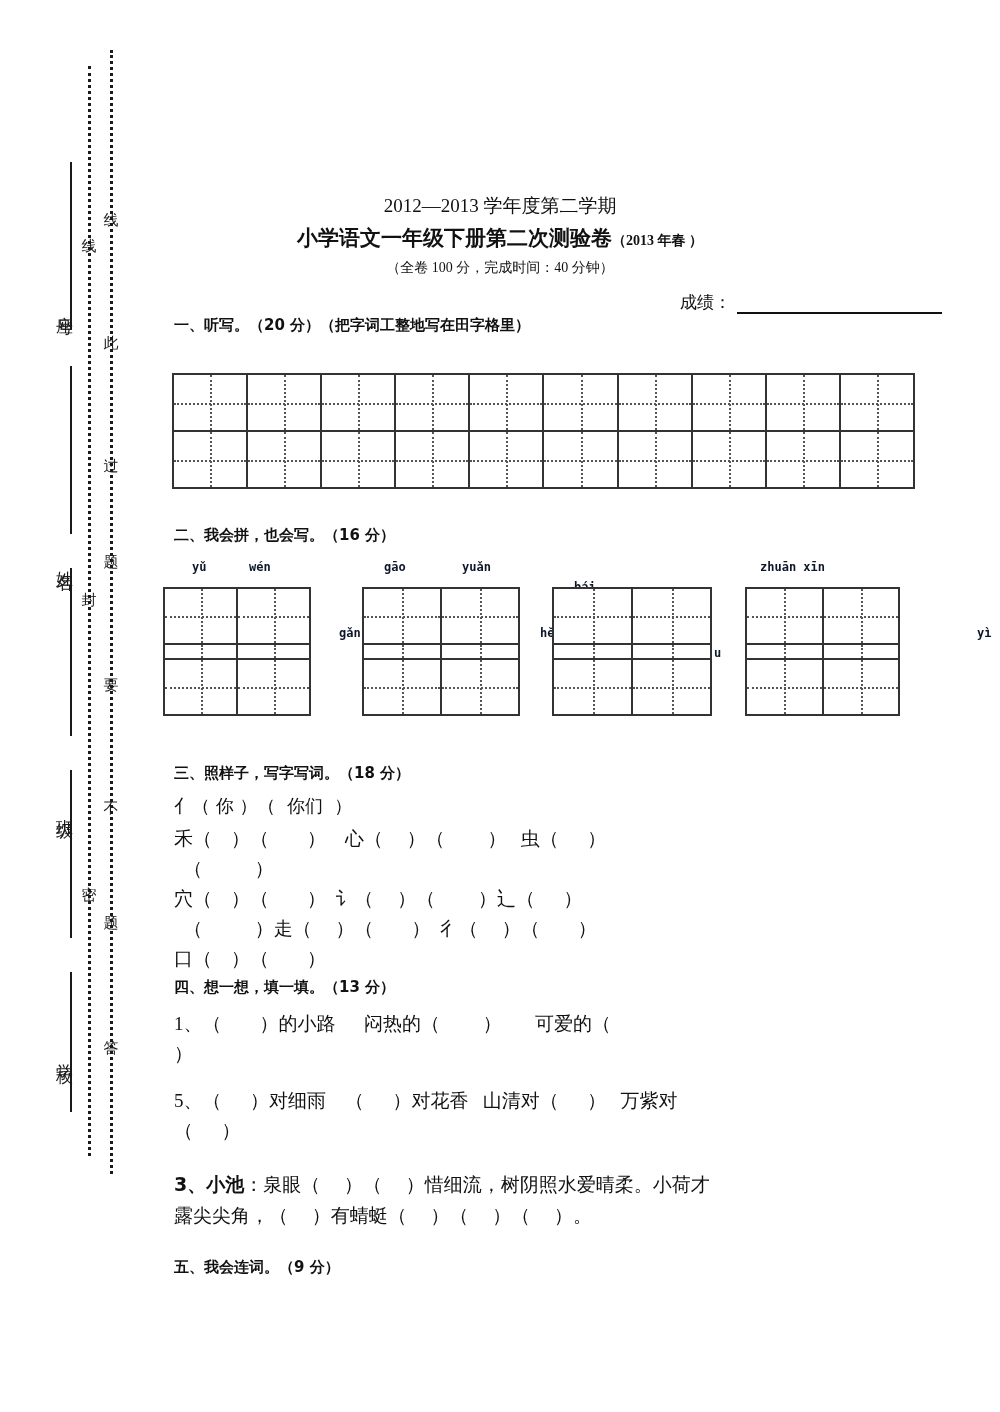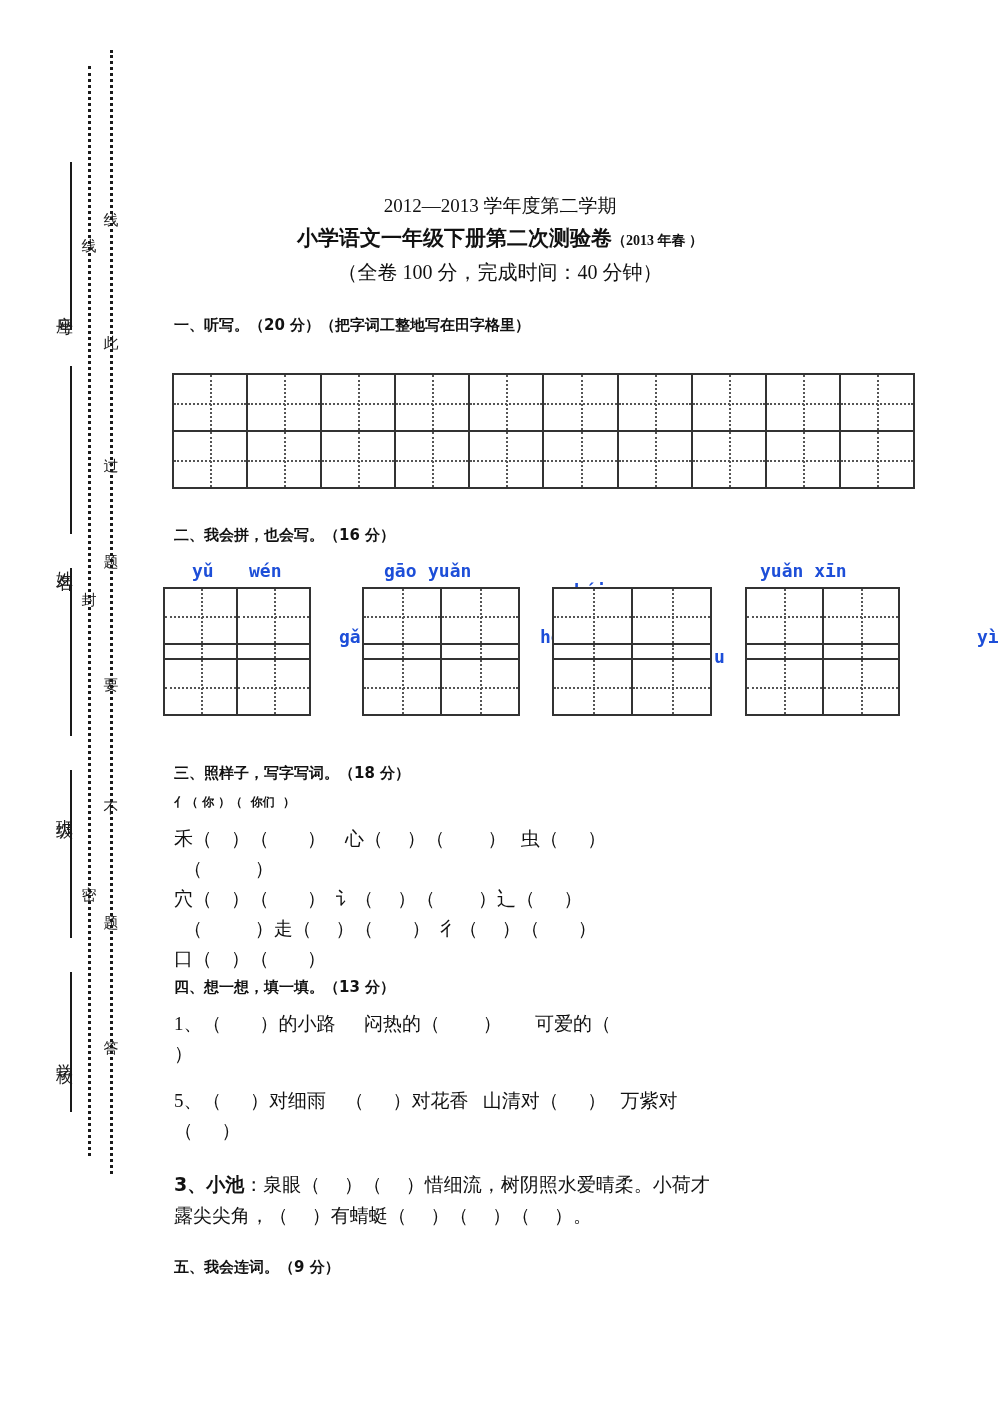--- a/index.html
+++ b/index.html
@@ -66,7 +66,7 @@
   }
   .hdr-line3 {
     top: 211px;
-    font-size: 20px;
+    font-size: 14px;
   }
   .score-row {
     position: absolute;

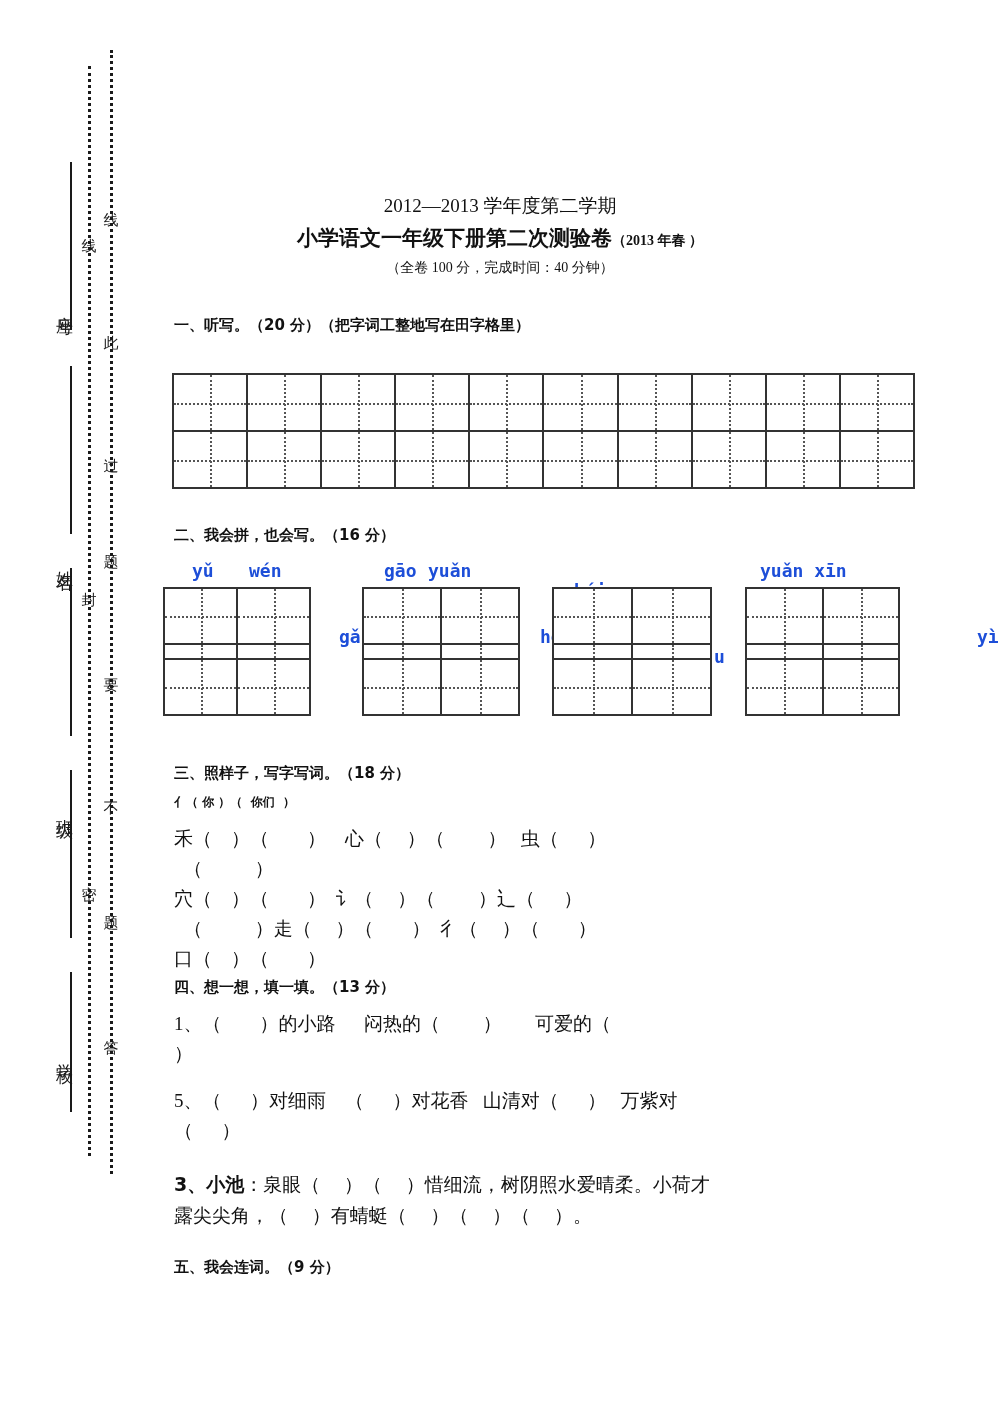--- a/index.html
+++ b/index.html
@@ -207,6 +207,10 @@
   <div class="hdr hdr-line2"><span>小学语文一年级下册第二次测验卷</span><span class="paren">（2013 年春 ）</span></div>
   <div class="hdr hdr-line3">（全卷 100 分，完成时间：40 分钟）</div>
 
+  <div class="score-row">
+    <span>成绩：</span>
+    <span class="score-rule"></span>
+  </div>
 
   <div class="sec-h" style="top:268px;">一、听写。（20 分）（把字词工整地写在田字格里）</div>
 

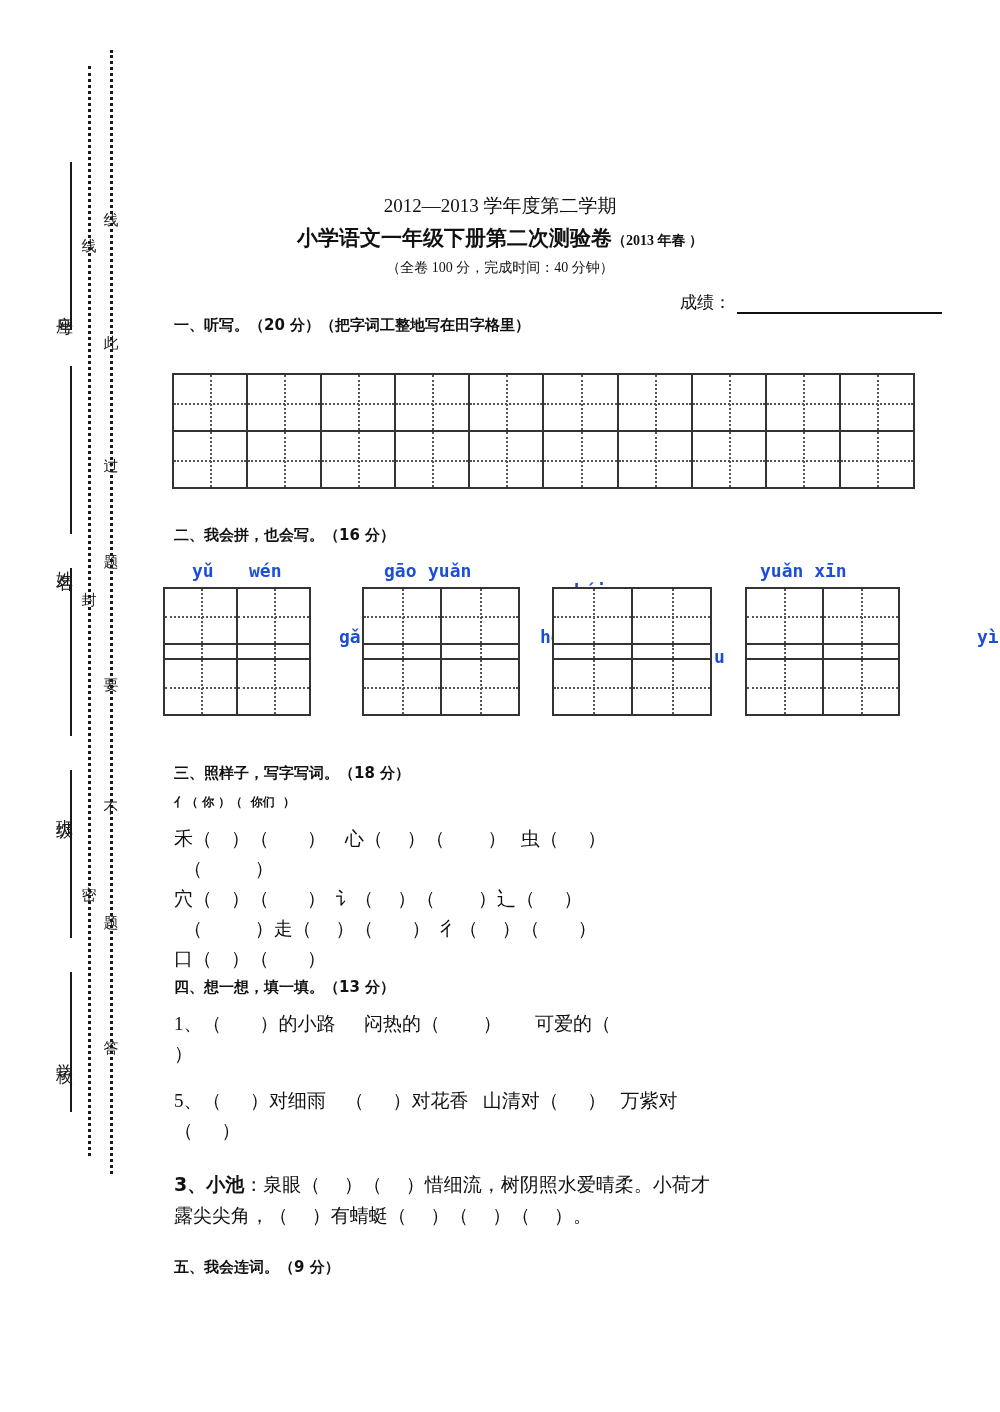--- a/index.html
+++ b/index.html
@@ -148,10 +148,10 @@
   .pylabel {
     position: absolute;
     font-family: "DejaVu Sans Mono", "Liberation Mono", monospace;
-    font-size: 18px;
+    font-size: 12px;
     font-weight: bold;
     white-space: nowrap;
-    color: #1d4ed8;
+    color: #0f172a;
   }
 
   

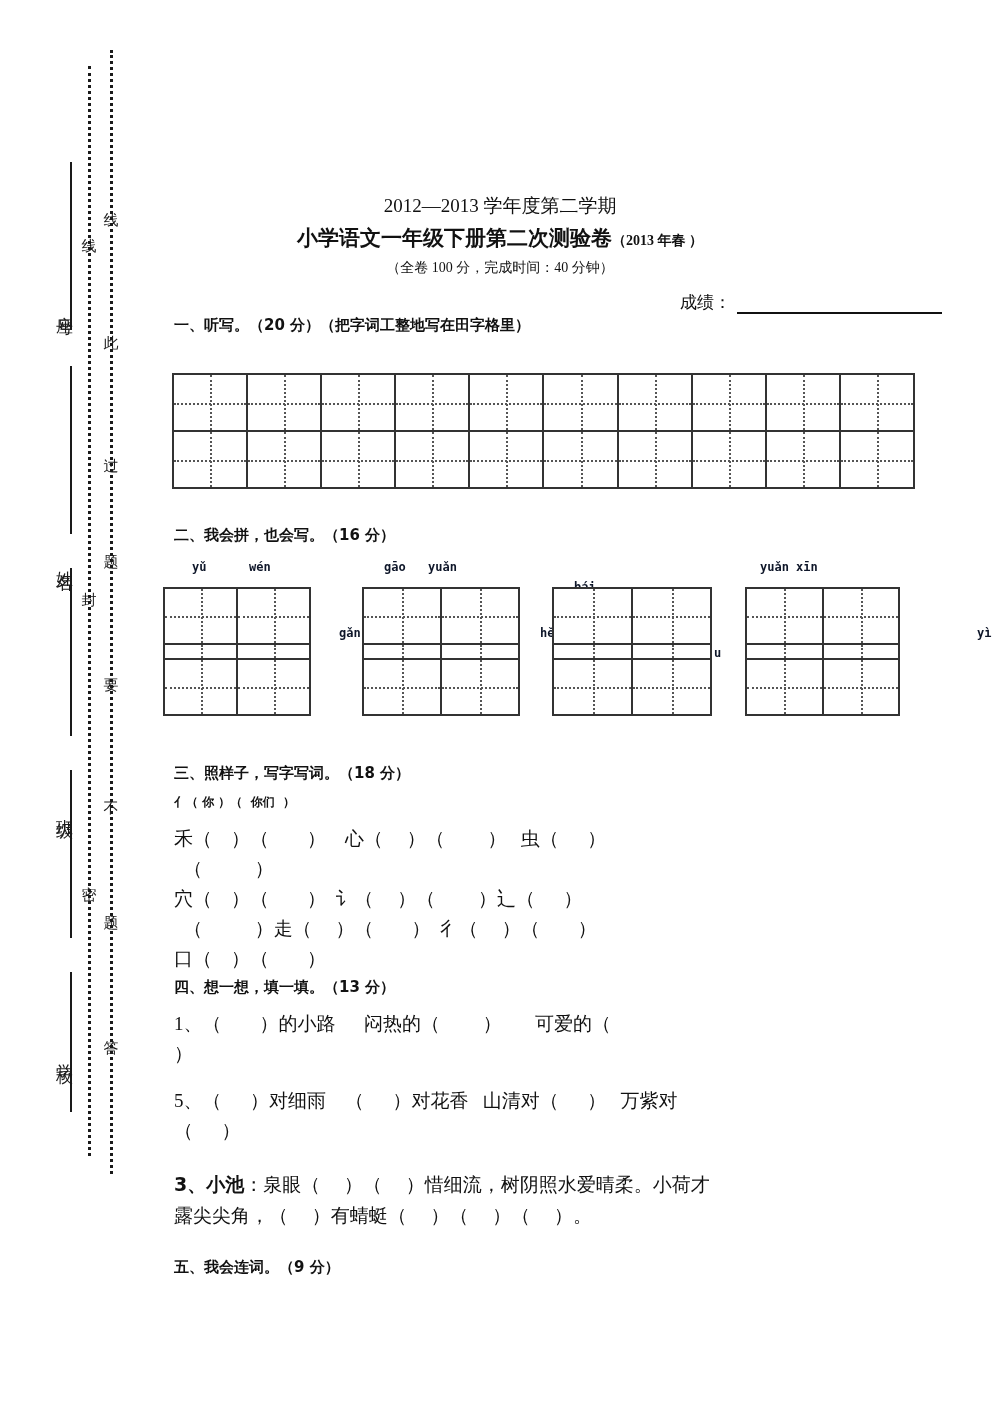--- a/index.html
+++ b/index.html
@@ -251,7 +251,7 @@
   </div>
 
   <div class="pylabel" style="left:384px;top:512px;">gāo</div>
-  <div class="pylabel" style="left:428px;top:512px;">yuǎn</div>
+  <div class="pylabel" style="left:462px;top:512px;">yuǎn</div>
   <div class="pylabel" style="left:339px;top:578px;">gǎn</div>
   <div class="tzg pygrid" style="left:362px;top:539px;width:156px;">
     <div class="cell"></div>

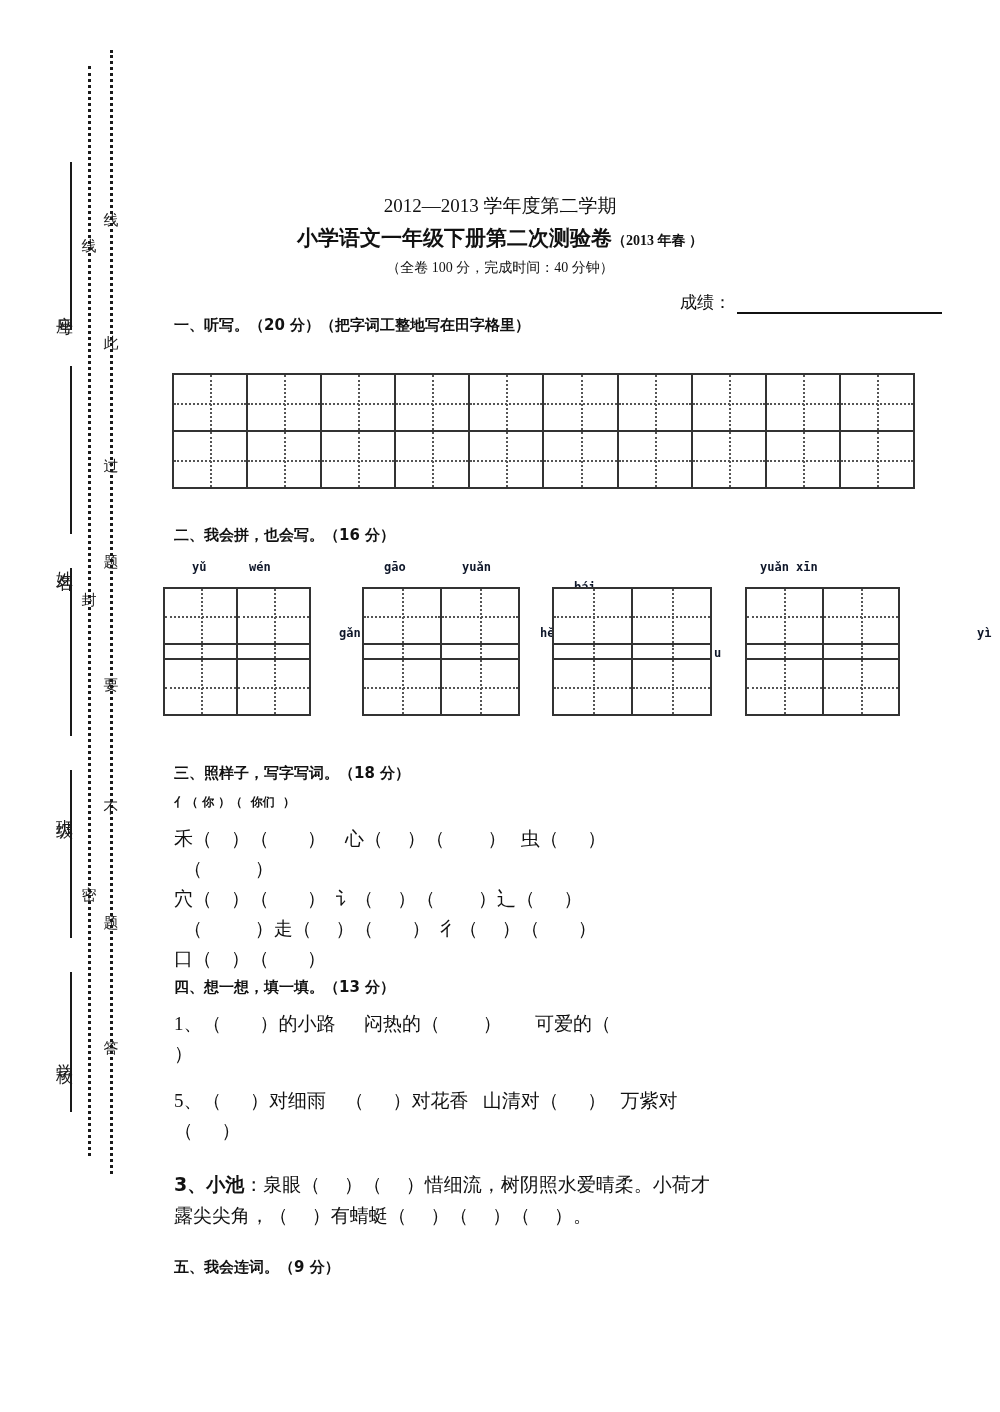--- a/index.html
+++ b/index.html
@@ -276,7 +276,7 @@
       <div class="cell"></div>
   </div>
 
-  <div class="pylabel" style="left:760px;top:512px;">yuǎn xīn</div>
+  <div class="pylabel" style="left:760px;top:512px;">zhuān xīn</div>
   <div class="pylabel" style="left:746px;top:578px;">yǐ</div>
   <div class="pylabel" style="left:828px;top:578px;">hòzhǔ</div>
   <div class="pylabel" style="left:977px;top:578px;">yì</div>

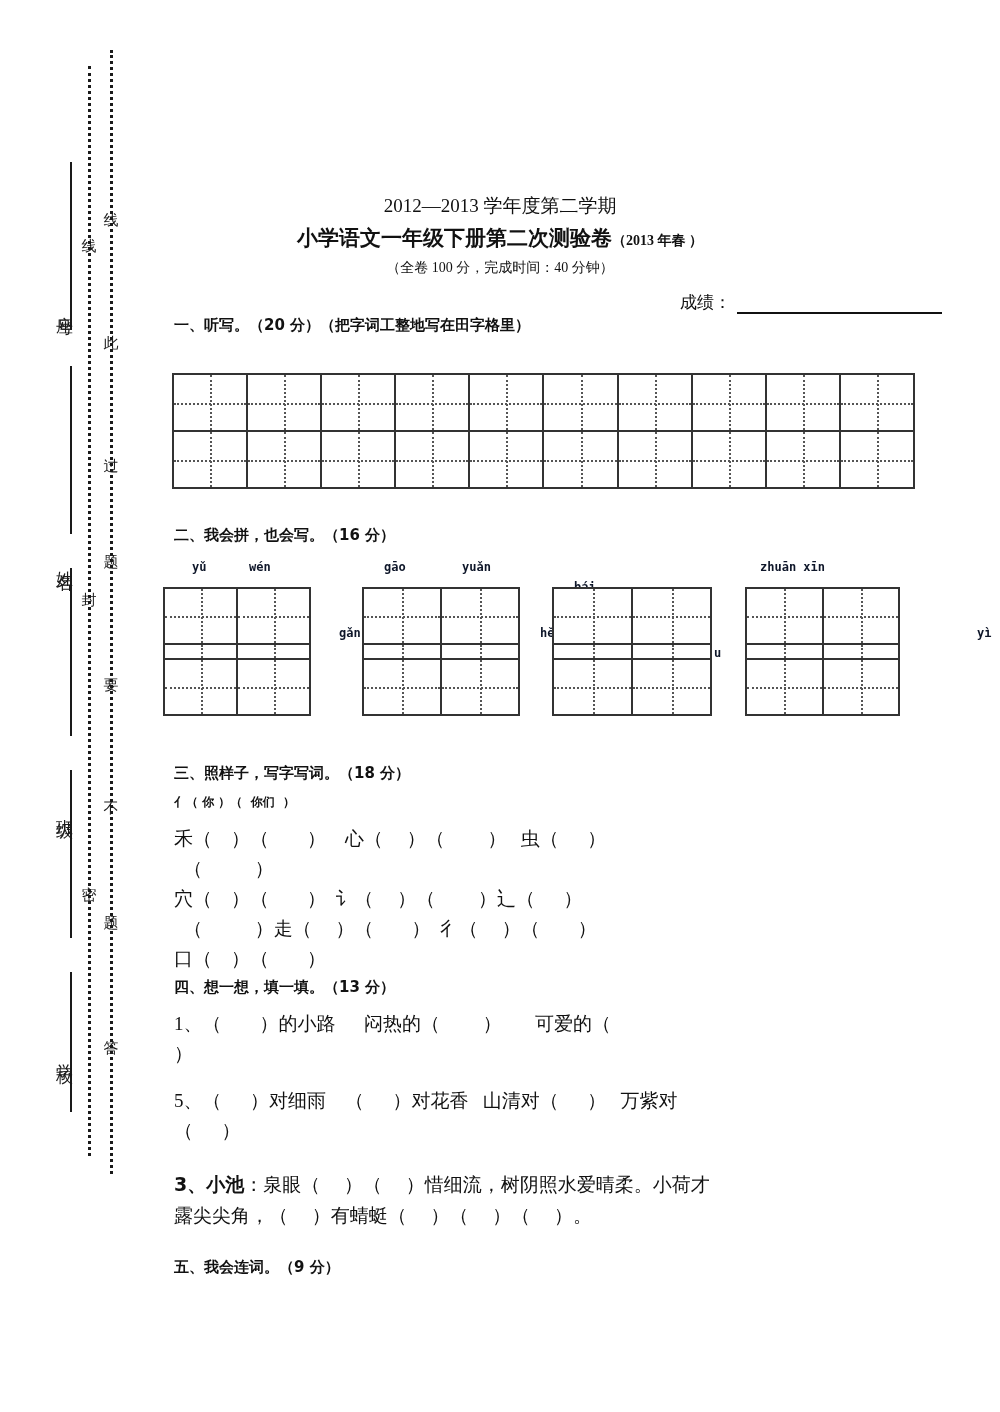--- a/index.html
+++ b/index.html
@@ -164,8 +164,8 @@
   }
   .row.bold {
     font-family: "DejaVu Sans", "Liberation Sans", sans-serif;
-    font-weight: bold;
-    font-size: 12px;
+    font-weight: normal;
+    font-size: 18px;
   }
   .row.b-in b {
     font-family: "DejaVu Sans", "Liberation Sans", sans-serif;

